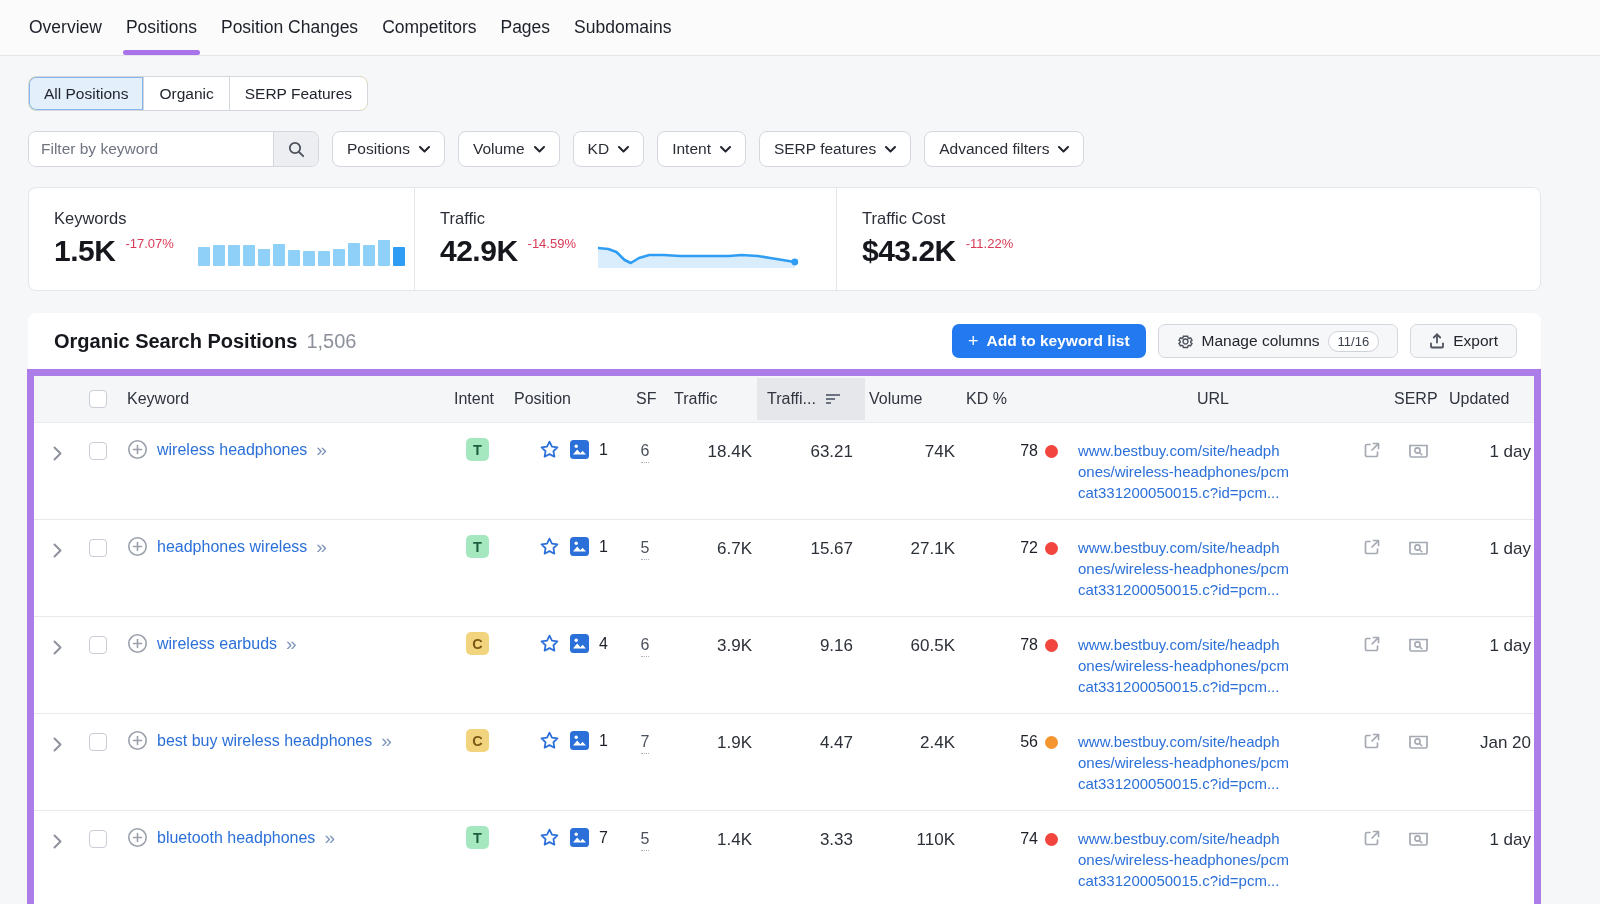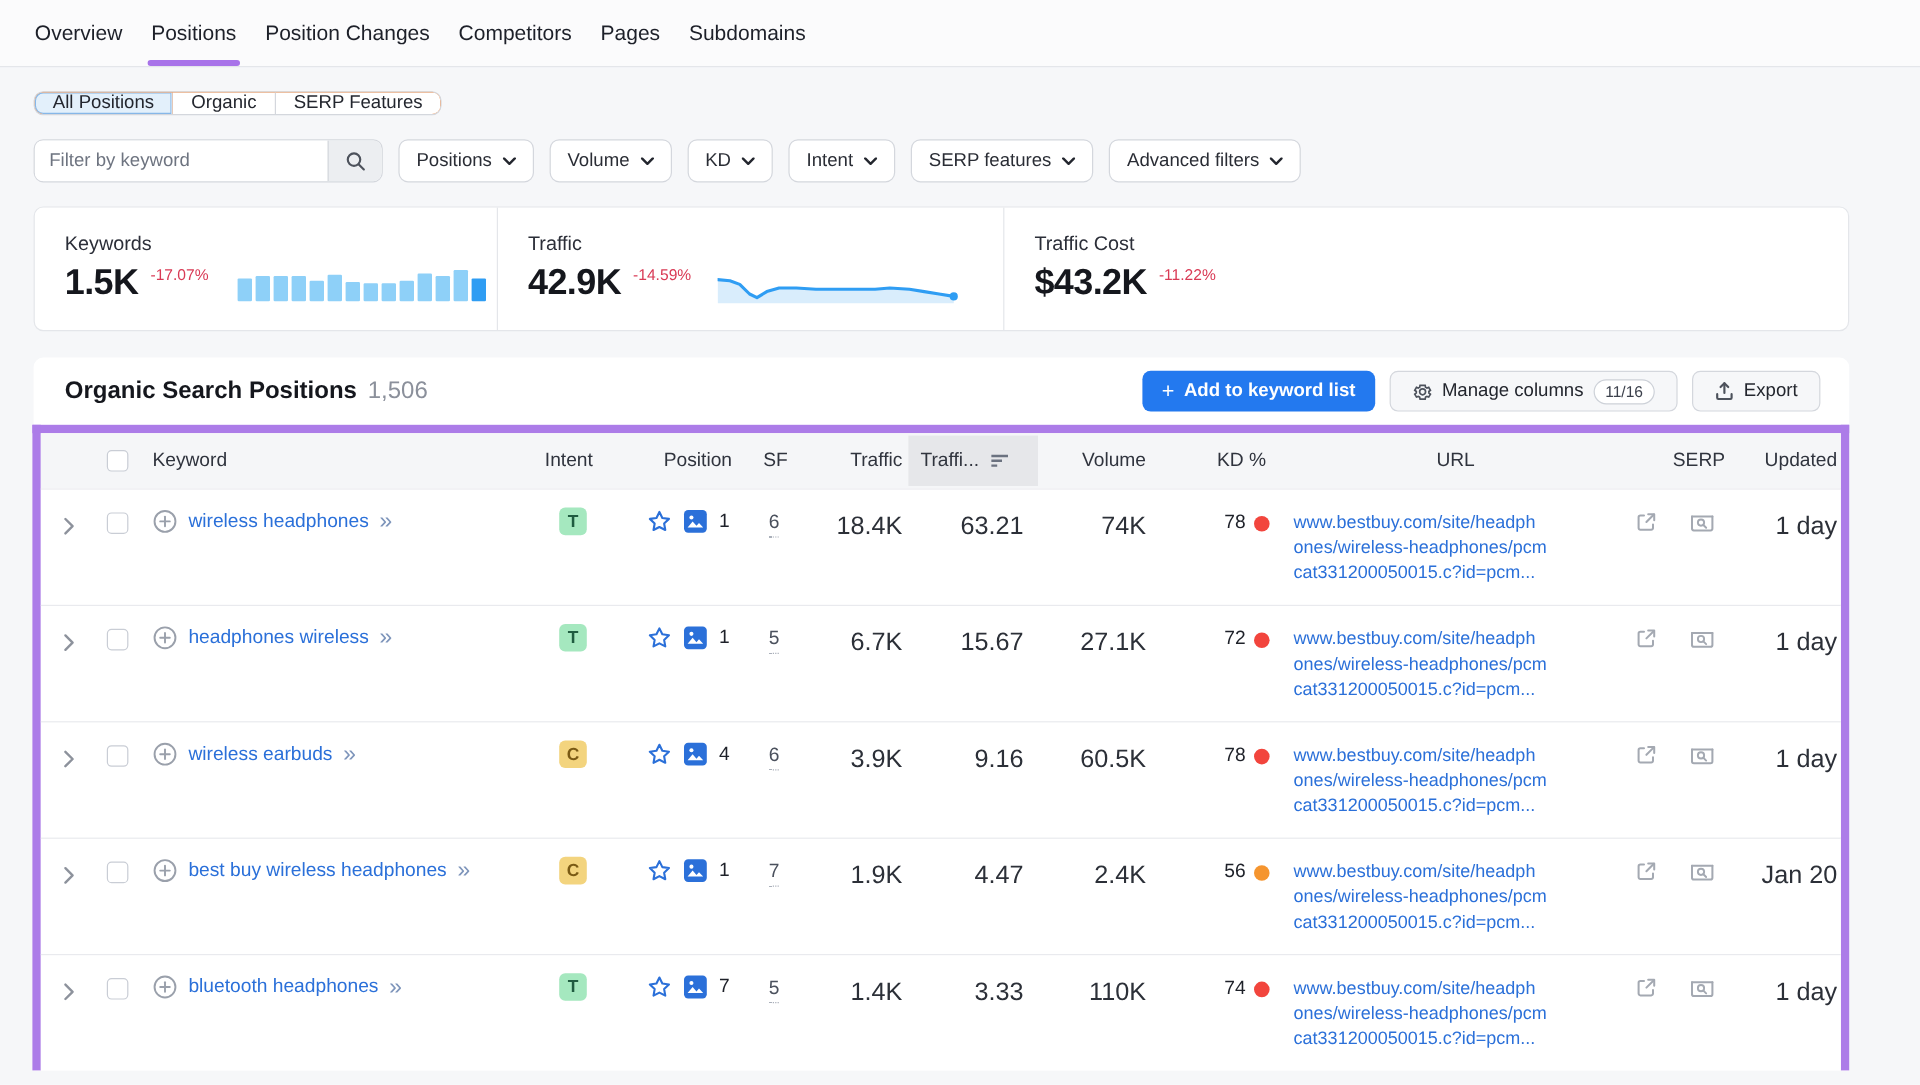--- a/index.html
+++ b/index.html
@@ -13,7 +13,7 @@
 
   
   .seg-row { padding:20px 0 0 28px; }
-  .segmented { display:inline-flex; background:#f97316; border:1px solid #d4d7dd; border-radius:8px; overflow:hidden; height:20px; }
+  .segmented { display:inline-flex; background:#fde047; border:1px solid #d4d7dd; border-radius:8px; overflow:hidden; height:35px; }
   .segmented .seg { display:flex; align-items:center; padding:0 15px; font-size:15.5px; color:#23262e; cursor:pointer; border-right:1px solid #d4d7dd; background:#fff; }
   .segmented .seg:last-child { border-right:none; }
   .segmented .seg.selected { background:#e3f0fb; box-shadow:inset 0 0 0 1px #86b7e8; border-radius:7px 0 0 7px; }

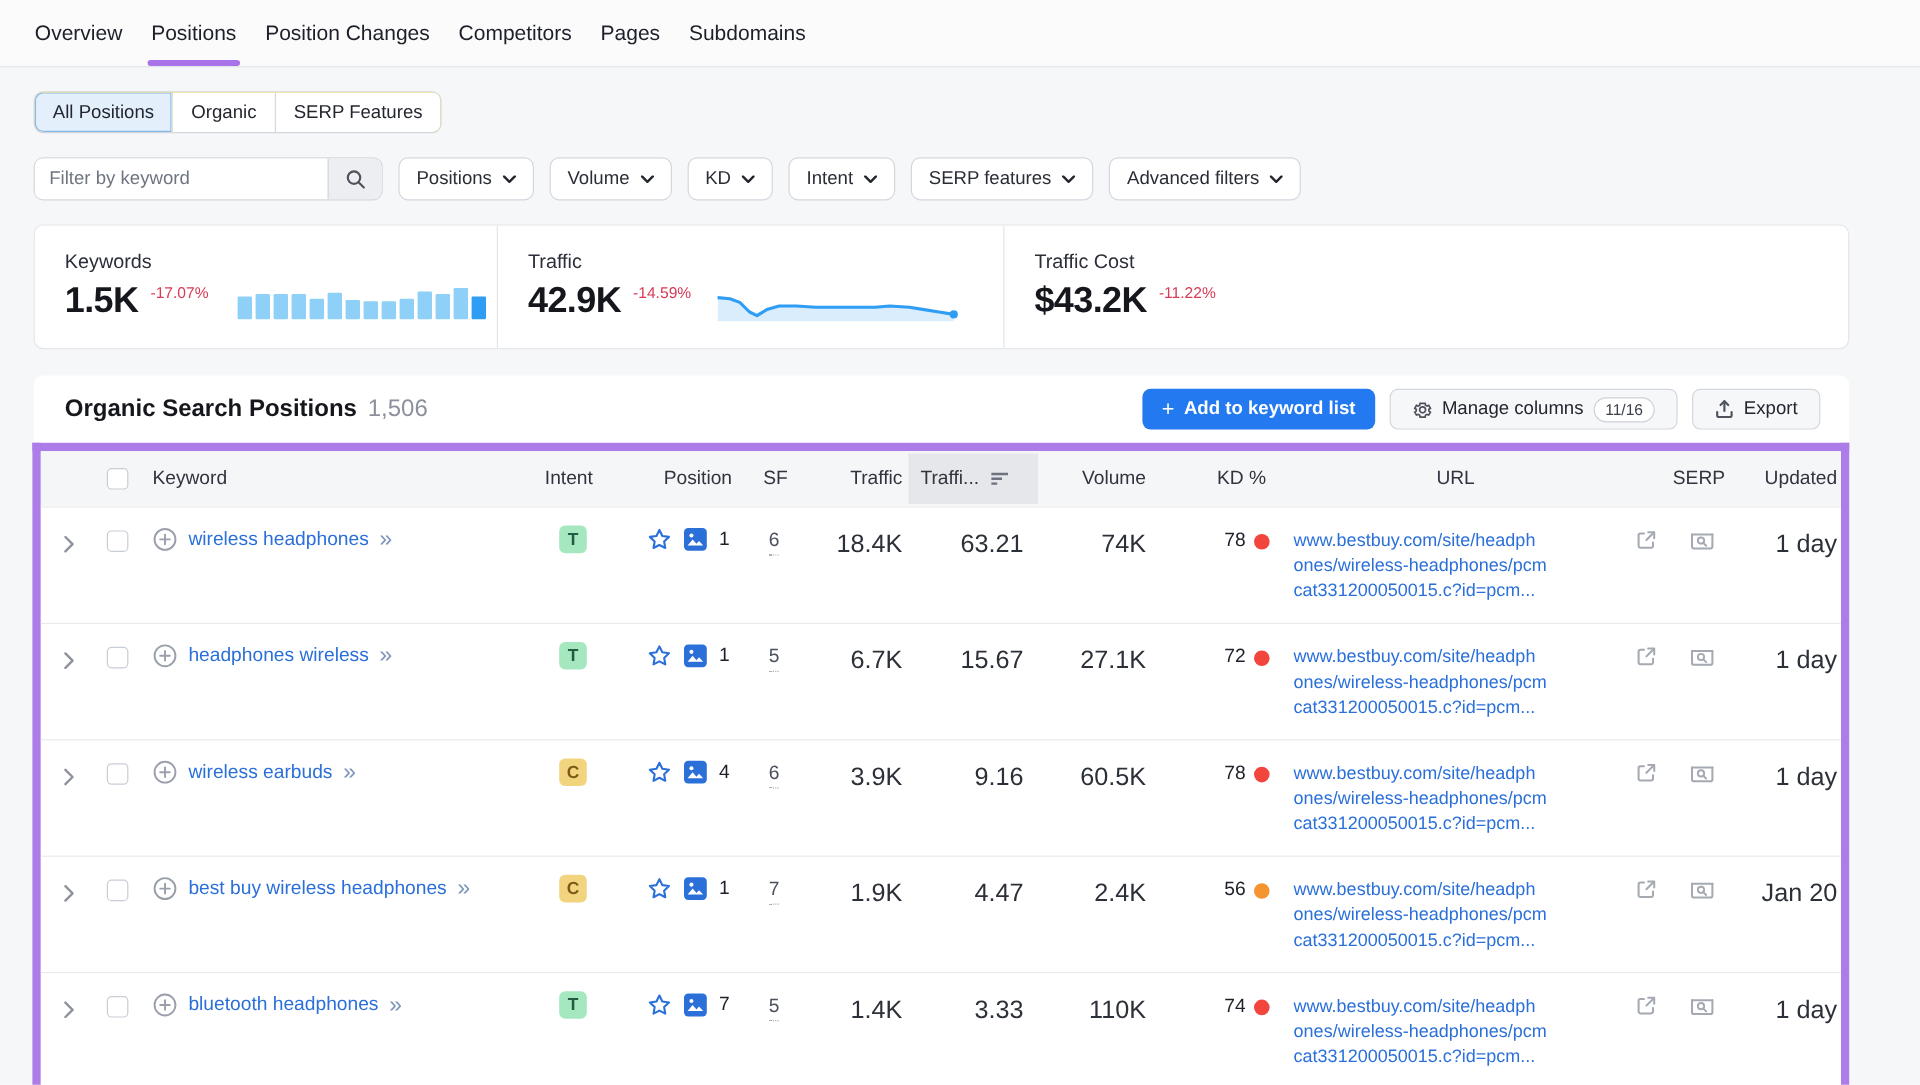--- a/index.html
+++ b/index.html
@@ -59,7 +59,7 @@
   .t-grid { display:grid; grid-template-columns:46px 35px 330px 65px 110px 50px 87px 108px 97px 103px 287px 40px 53px 100px; }
   .t-head { background:#f5f6f8; height:46px; align-items:center; font-size:16px; color:#30343e; }
   .th { padding:0 4px; white-space:nowrap; }
-  .th.right { text-align:right; }
+  .th.right { }
   .th-keyword { padding-left:12px; }
   .th-intent { padding-left:9px; }
   .th-position { padding-right:10px; }

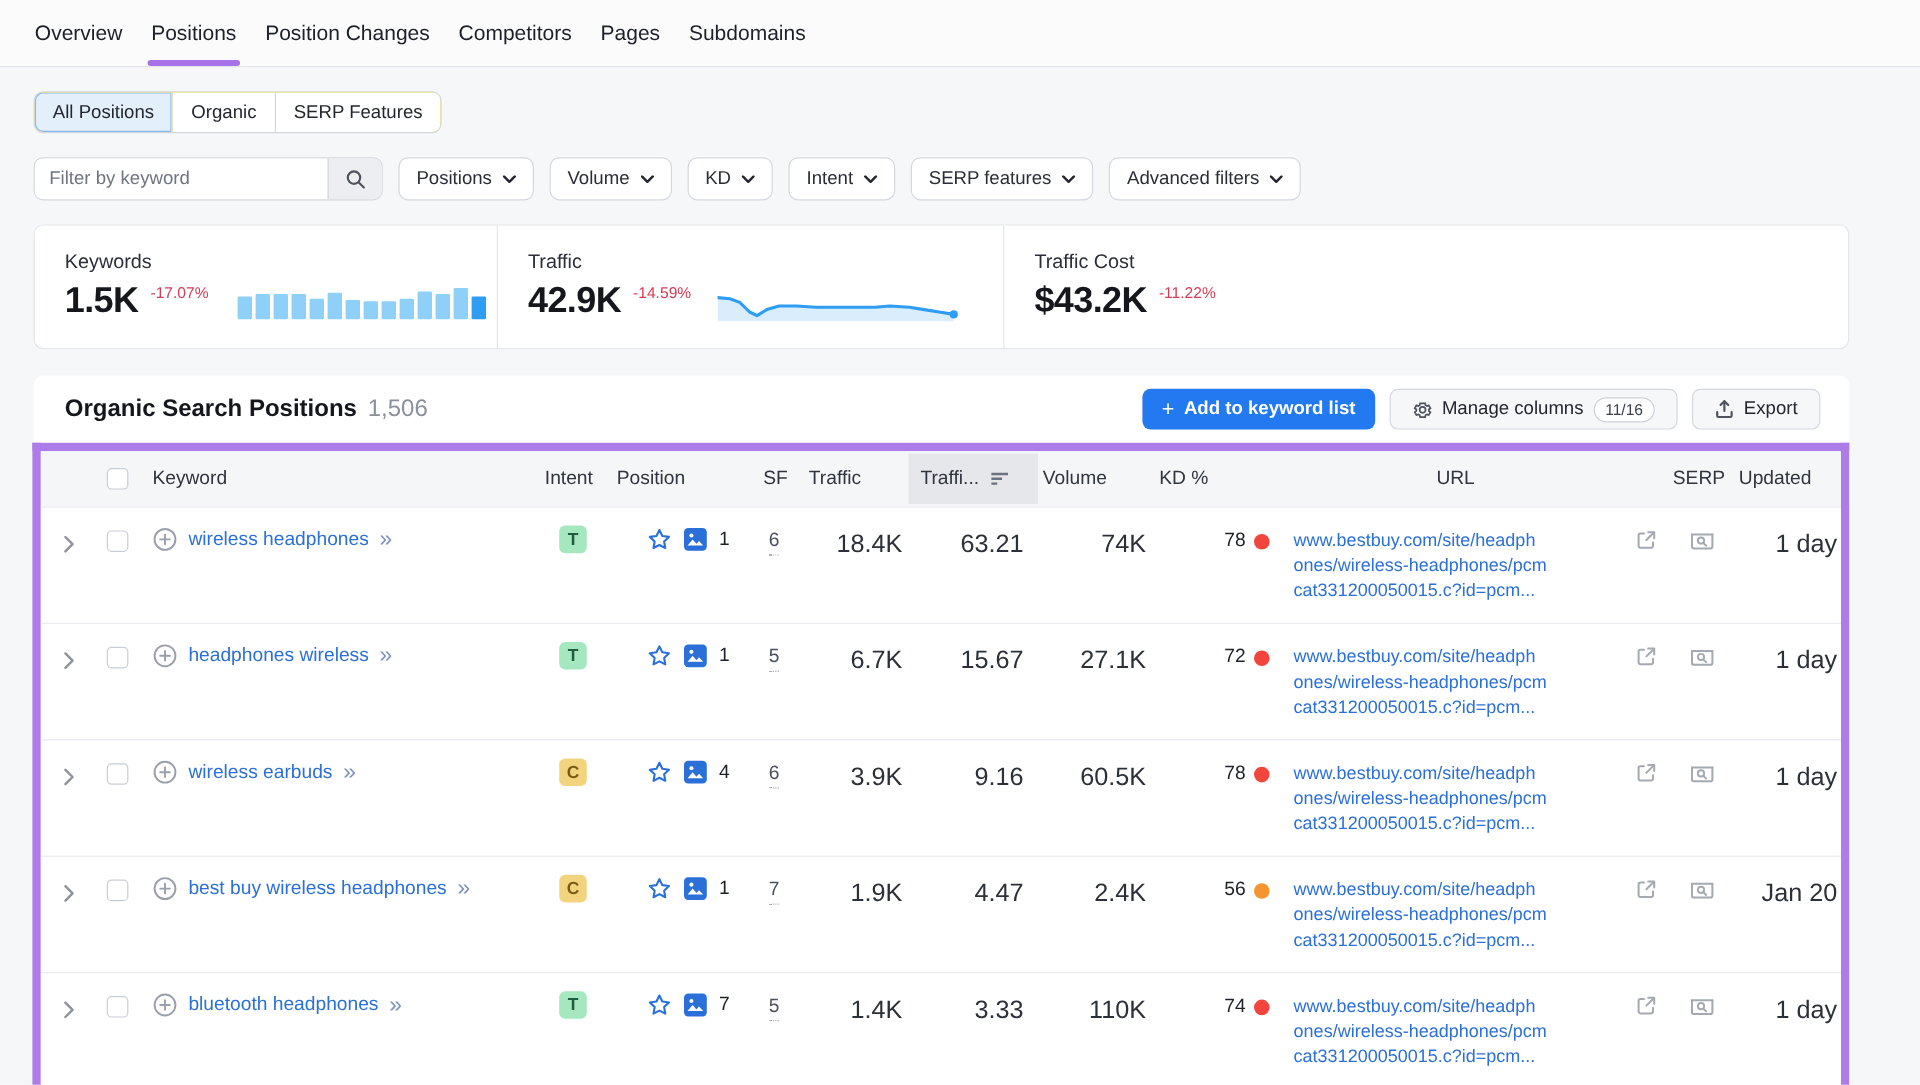--- a/index.html
+++ b/index.html
@@ -73,7 +73,7 @@
   .th-updated { padding-right:14px; }
 
   .t-row { border-top:1px solid #e9eaee; background:#fff; min-height:94px; align-items:start; }
-  .cell { padding-top:19px; font-size:21px; color:#2c3038; }
+  .cell { padding-top:19px; font-size:17px; color:#2c3038; }
   .c-center { display:flex; justify-content:center; }
   .c-right { text-align:right; }
   .expand-cell { display:flex; justify-content:center; padding-top:23px; cursor:pointer; }

